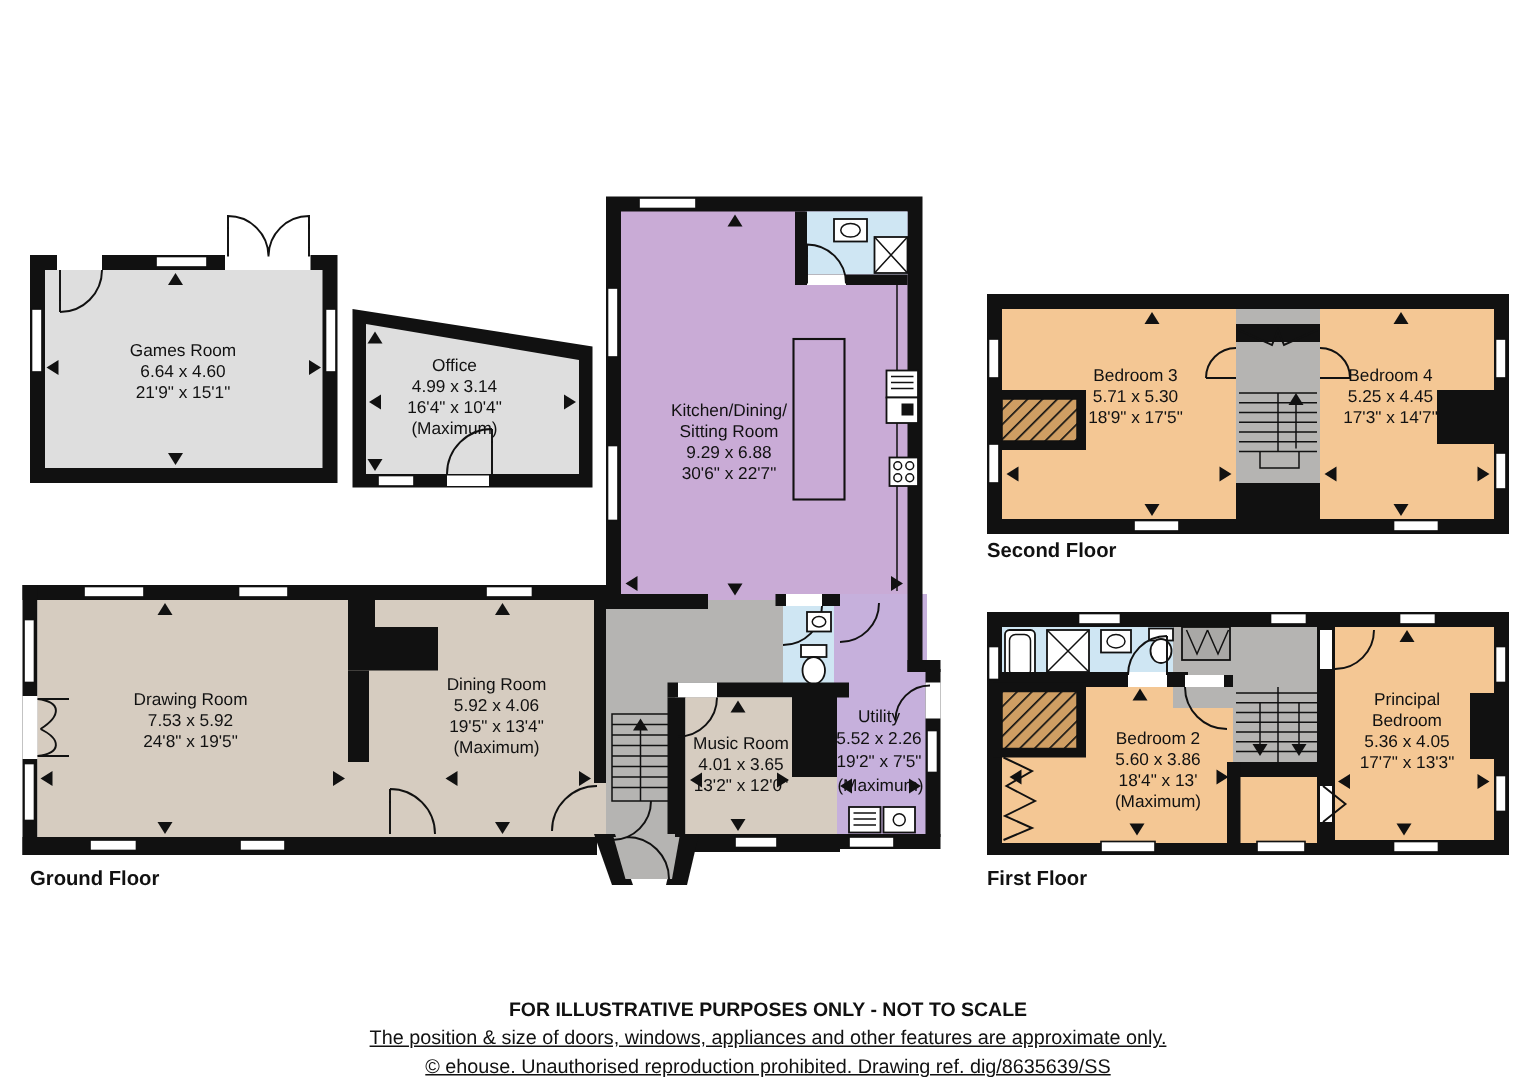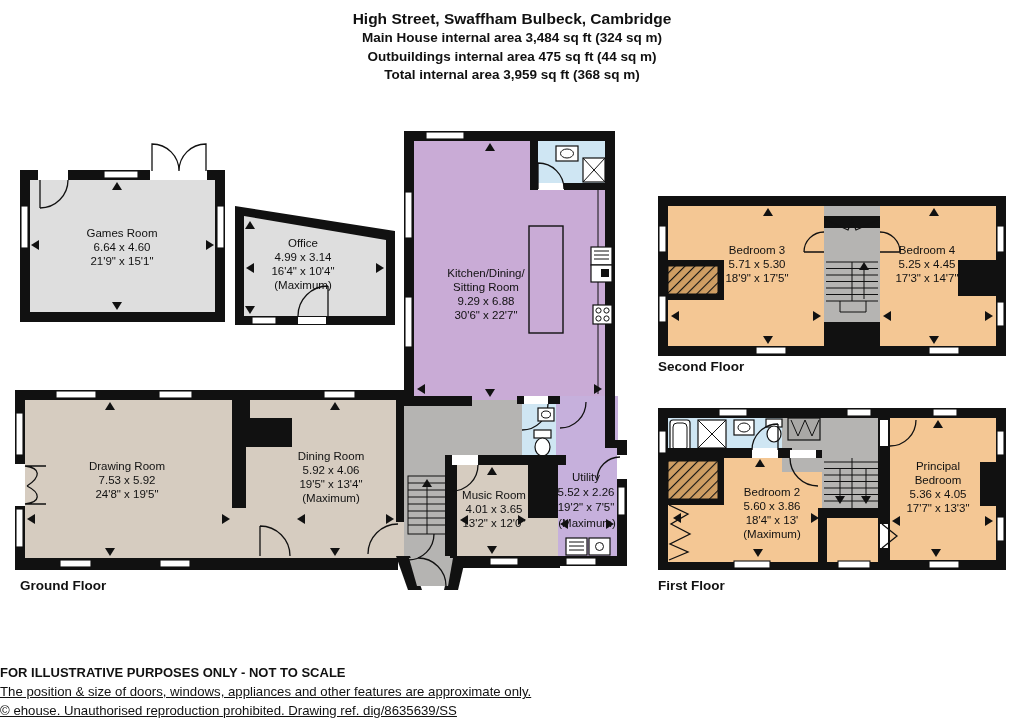--- a/index.html
+++ b/index.html
@@ -27,12 +27,6 @@
 
 <div id="page">
 
-  <div class="titleblock">
-    <div class="t1">High Street, Swaffham Bulbeck, Cambridge</div>
-    <div class="t2">Main House internal area 3,484 sq ft (324 sq m)</div>
-    <div class="t2">Outbuildings internal area 475 sq ft (44 sq m)</div>
-    <div class="t2">Total internal area 3,959 sq ft (368 sq m)</div>
-  </div>
 
   <svg width="1024" height="724" viewBox="0 0 1024 724">
     <defs>

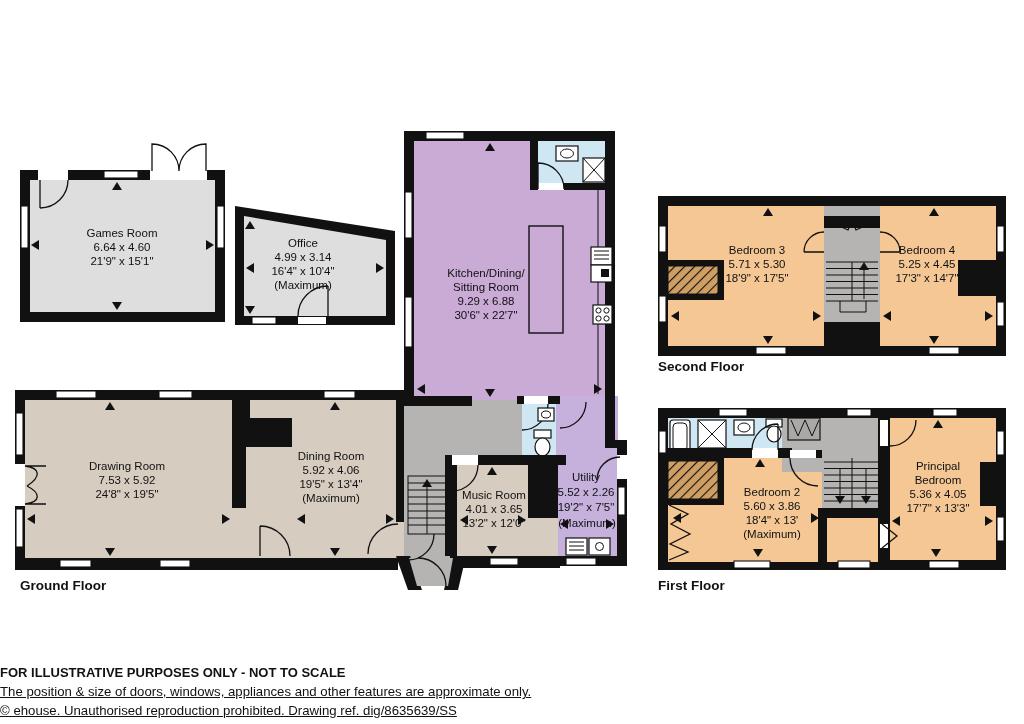--- a/index.html
+++ b/index.html
@@ -8,7 +8,7 @@
   .titleblock{position:absolute;top:9px;left:0;width:100%;text-align:center;}
   .t1{font-size:15.5px;font-weight:bold;line-height:20px;}
   .t2{font-size:13.5px;font-weight:bold;line-height:18.5px;}
-  .footerblock{position:absolute;top:663px;left:0;width:100%;text-align:left;}
+  .footerblock{position:absolute;top:663px;left:0;width:100%;text-align:center;}
   .f1{font-size:13px;font-weight:bold;line-height:19px;}
   .f2{font-size:13.2px;line-height:19px;text-decoration:underline;}
   svg{position:absolute;left:0;top:0;}

